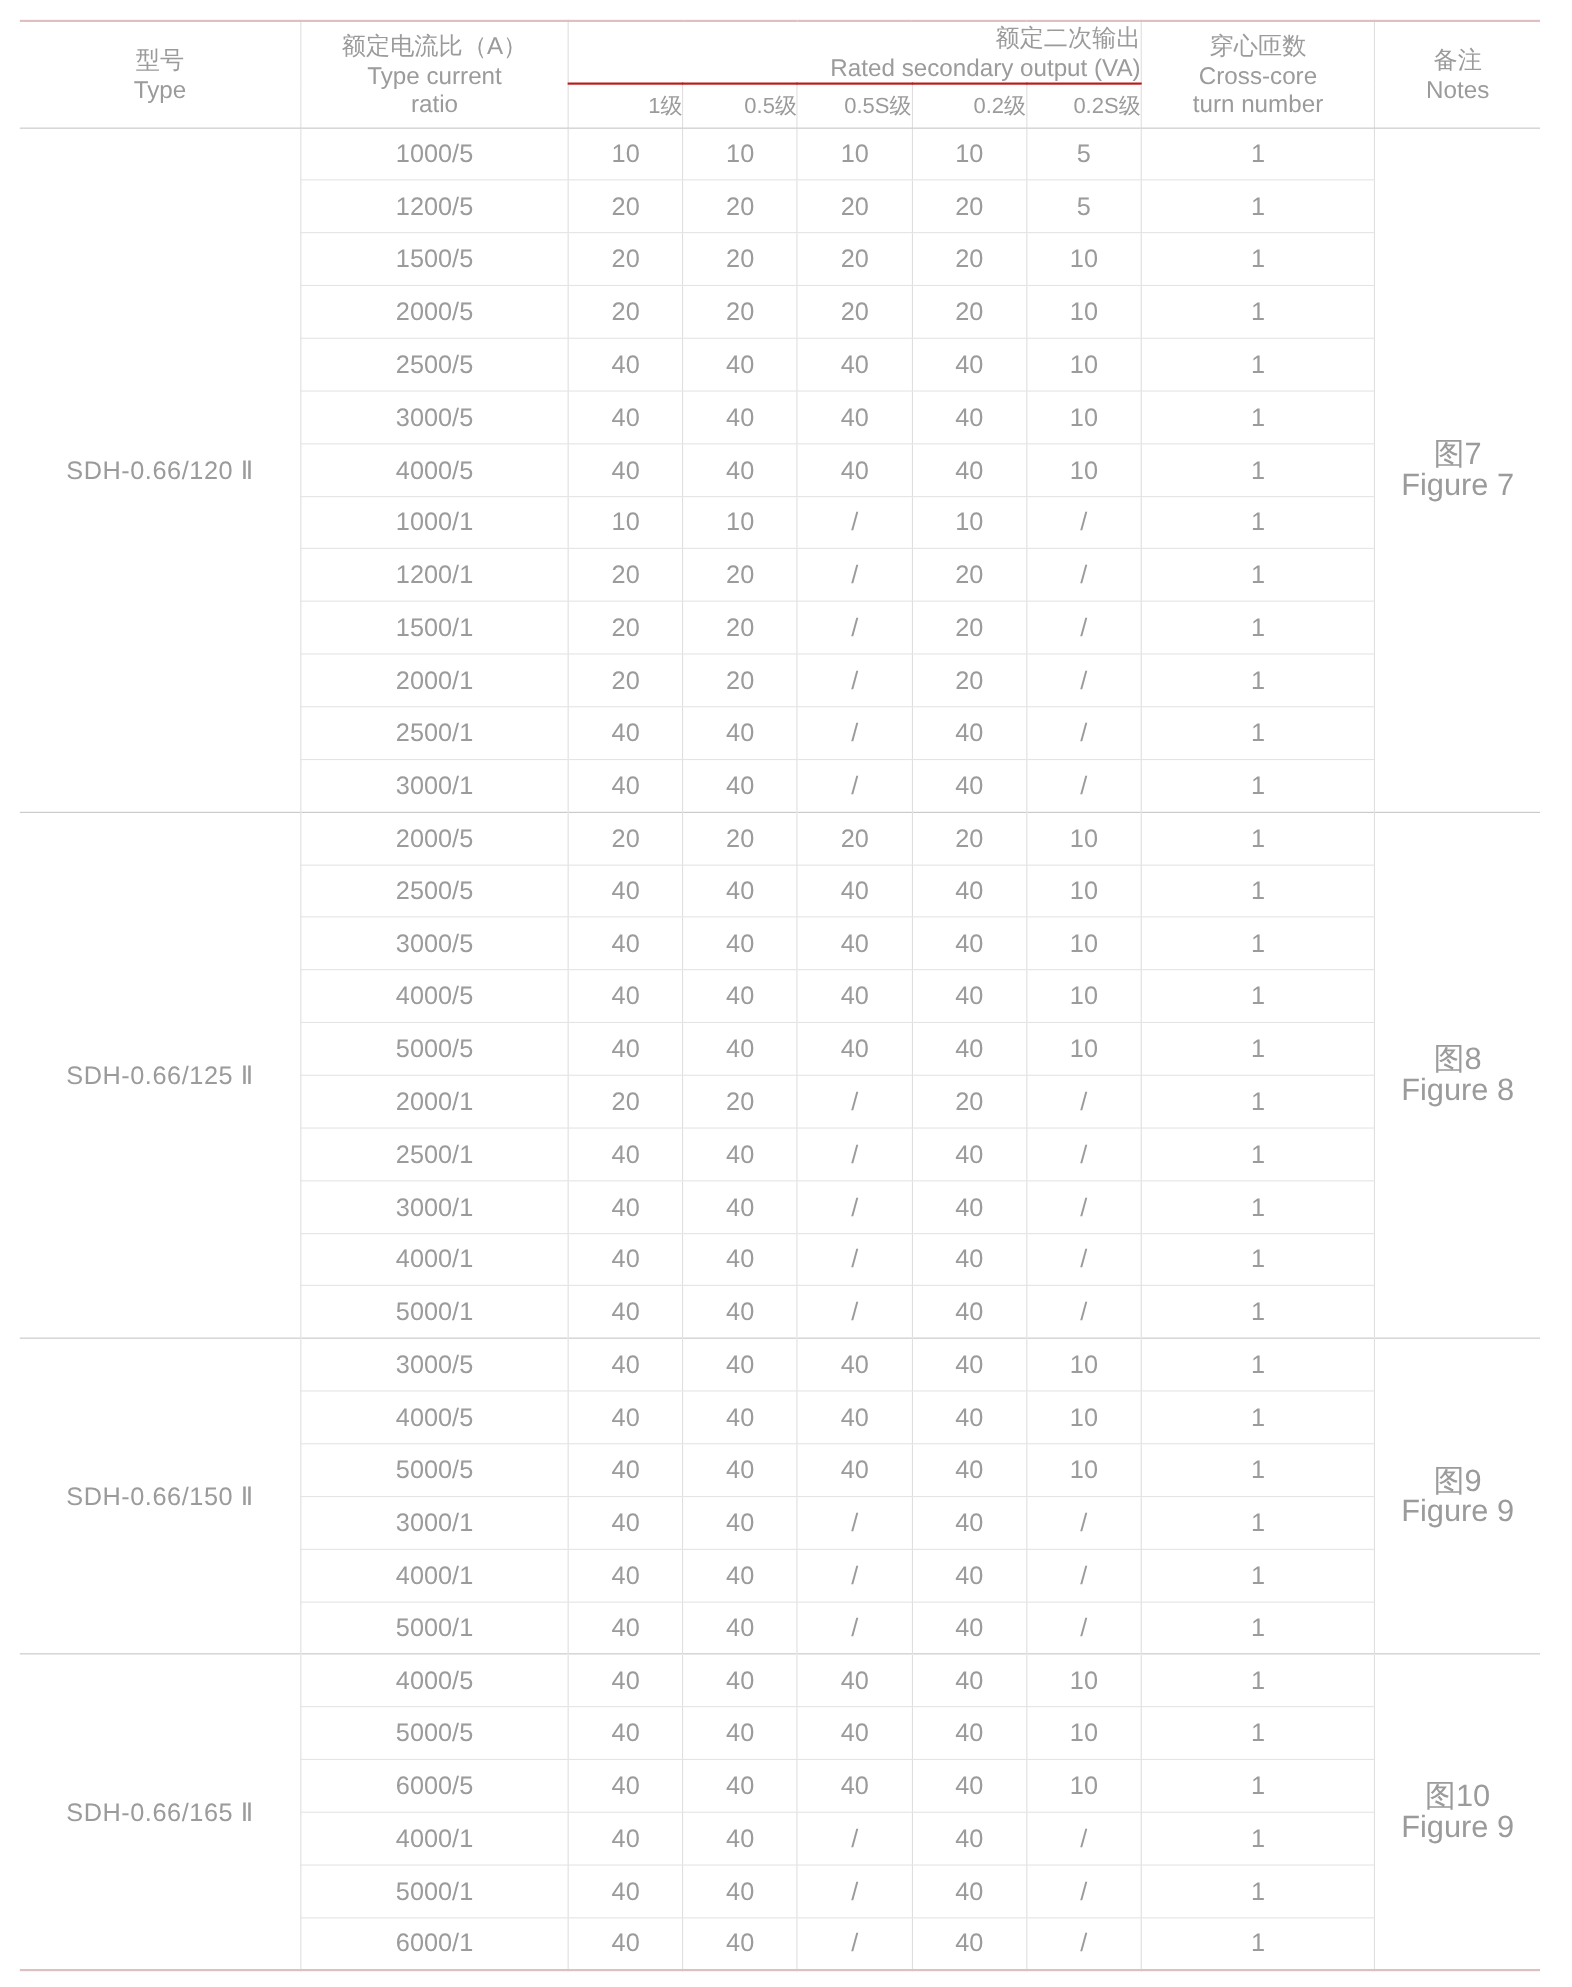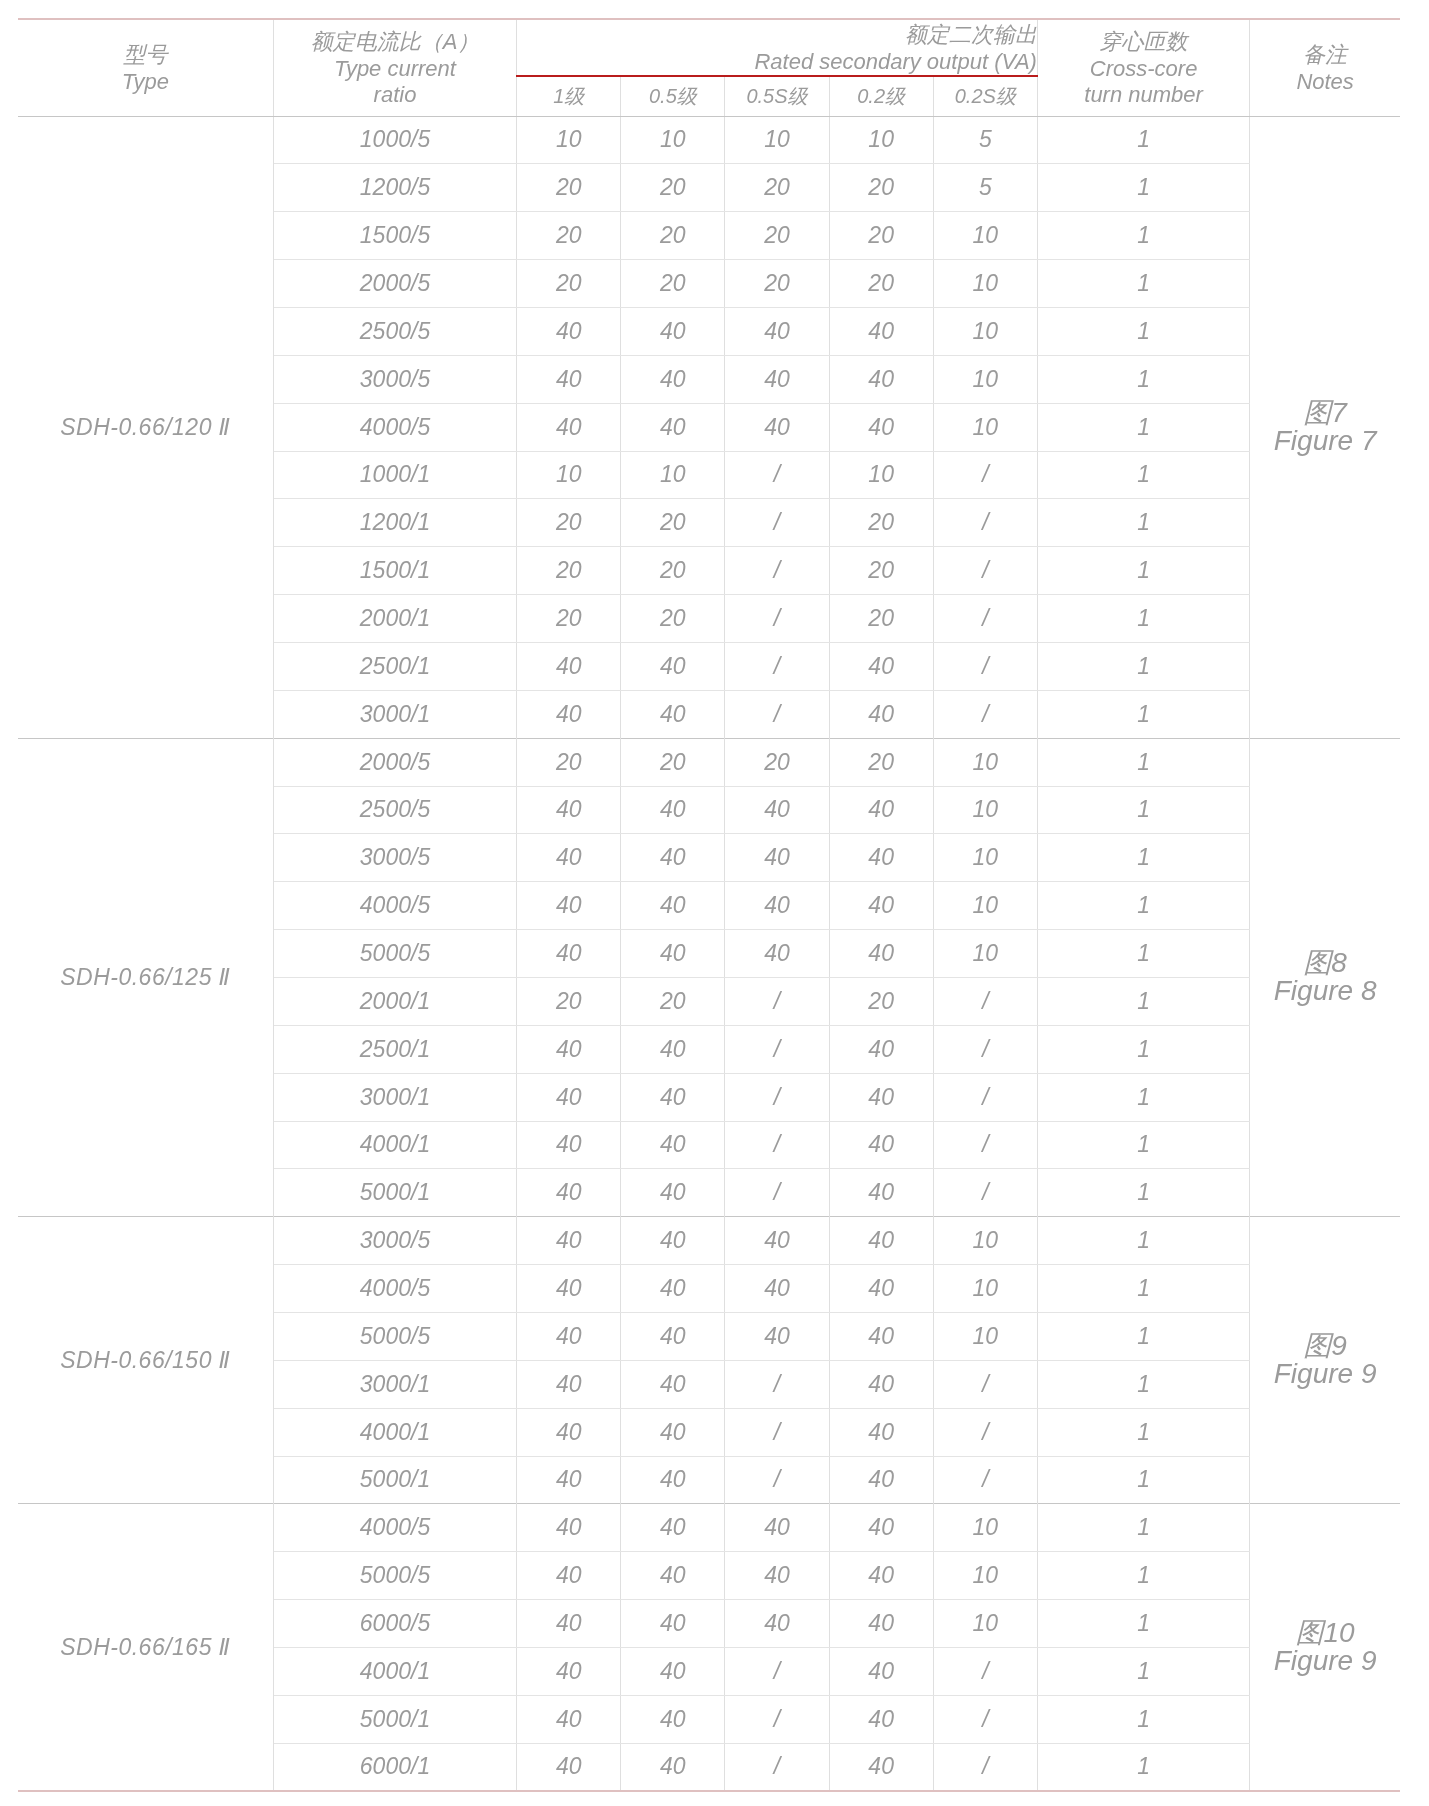--- a/index.html
+++ b/index.html
@@ -16,7 +16,6 @@
     width:1382px;
     border-top:2px solid #dfc0c0;
     border-bottom:2px solid #dfc0c0;
-    font-style:italic;
   }
   
   thead th{

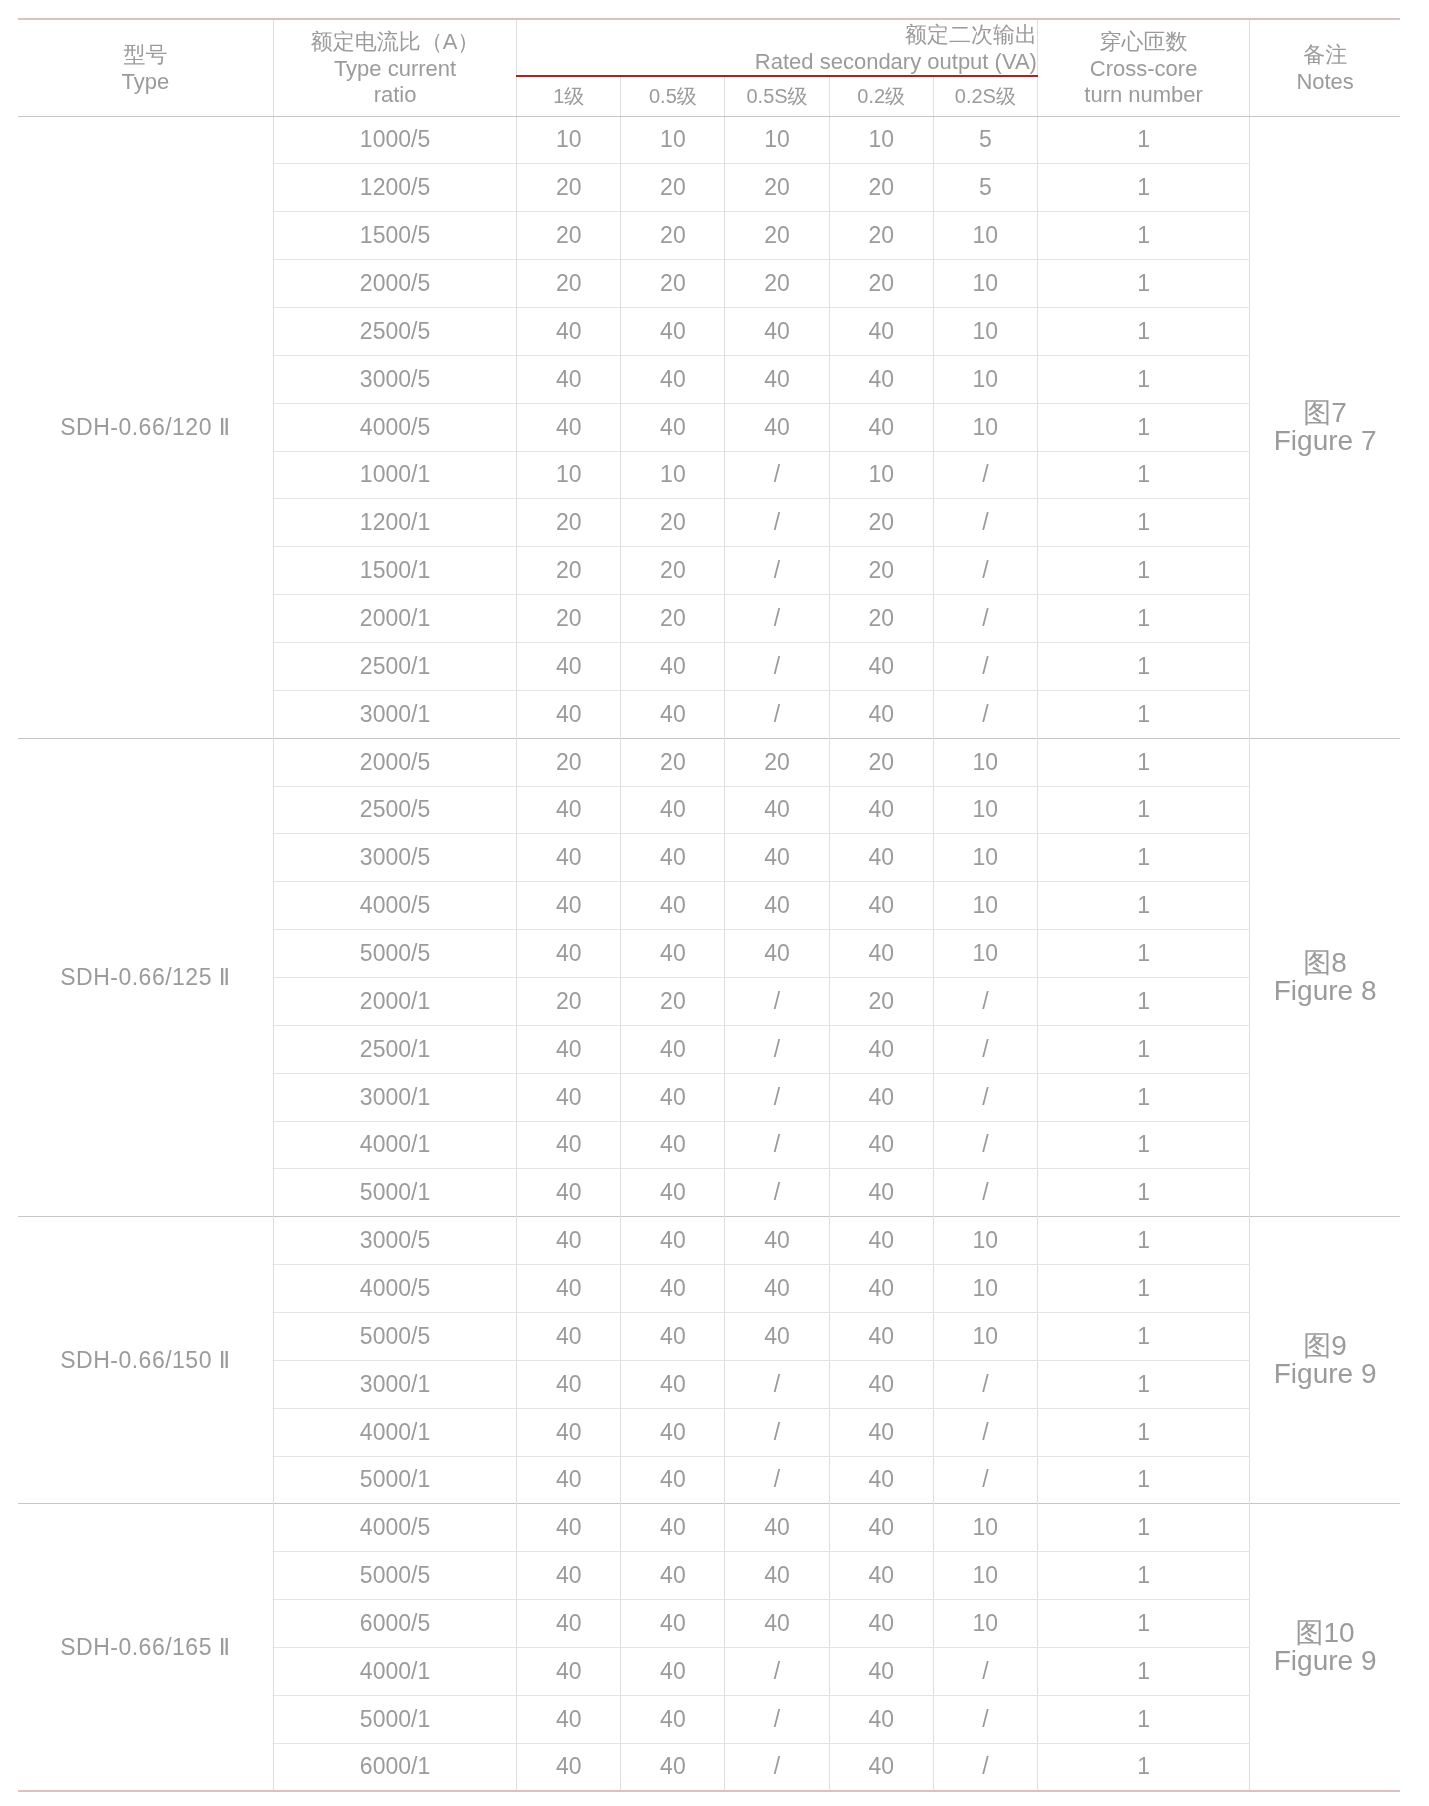--- a/index.html
+++ b/index.html
@@ -31,7 +31,7 @@
   thead .zh{font-size:22px;line-height:28px;display:block;}
   thead .en{font-size:22px;line-height:26px;display:block;}
   thead th.h-secondary{border-bottom:2px solid #b91c1c;text-align:right;}
-  thead th.h-class{font-size:20px;border-bottom:1px solid #c6c6c6;}
+  thead th.h-class{font-size:20px;border-bottom:1px solid #c6c6c6;text-align:right;}
   
   thead th.h-type,thead th.h-ratio,thead th.h-secondary,thead th.h-turn{border-right:1px solid #dfdfdf;}
   thead th.h-class{border-right:1px solid #dfdfdf;}

